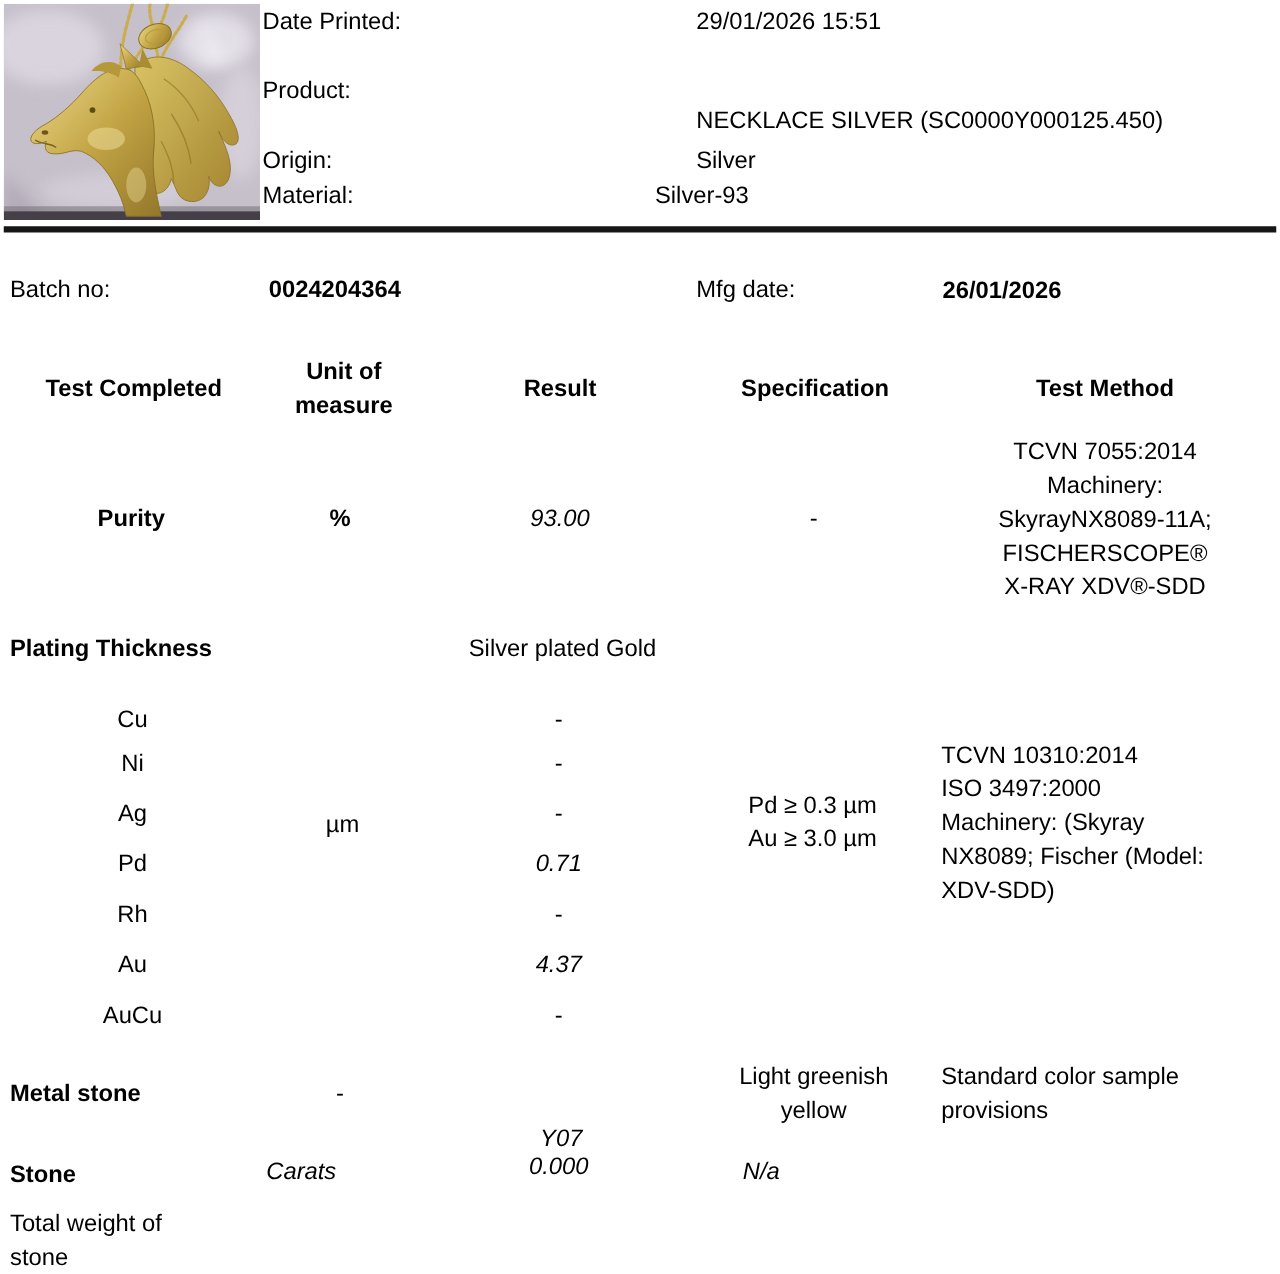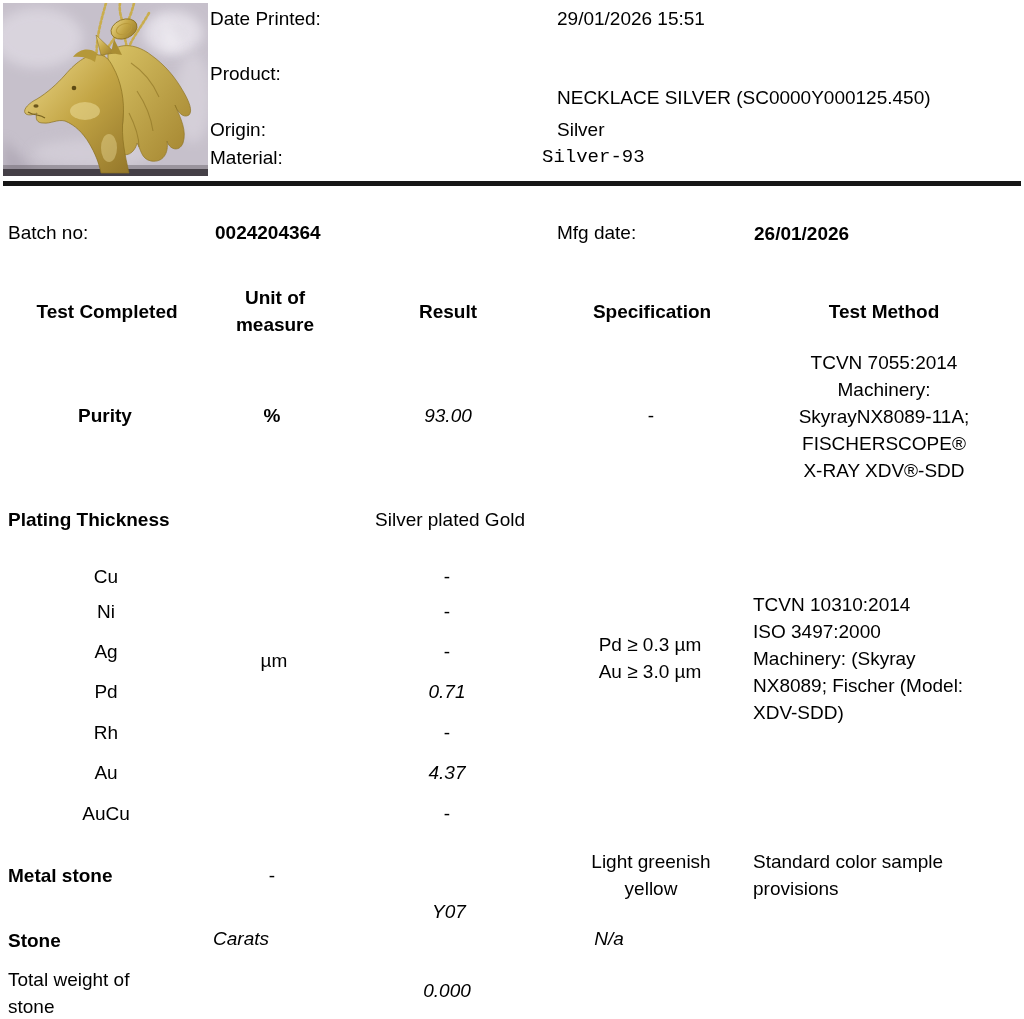--- a/index.html
+++ b/index.html
@@ -93,7 +93,7 @@
   <div class="t lv" style="left:210px;top:129px;">Origin:</div>
   <div class="t lv" style="left:557px;top:129px;">Silver</div>
   <div class="t lv" style="left:210px;top:157px;">Material:</div>
-  <div class="t lv" style="left:542px;top:157px;font-family:Liberation Mono, monospace;">Silver-93</div>
+  <div class="t lv" style="left:524px;top:157px;">Silver-93</div>
 
   <div class="divider"></div>
 

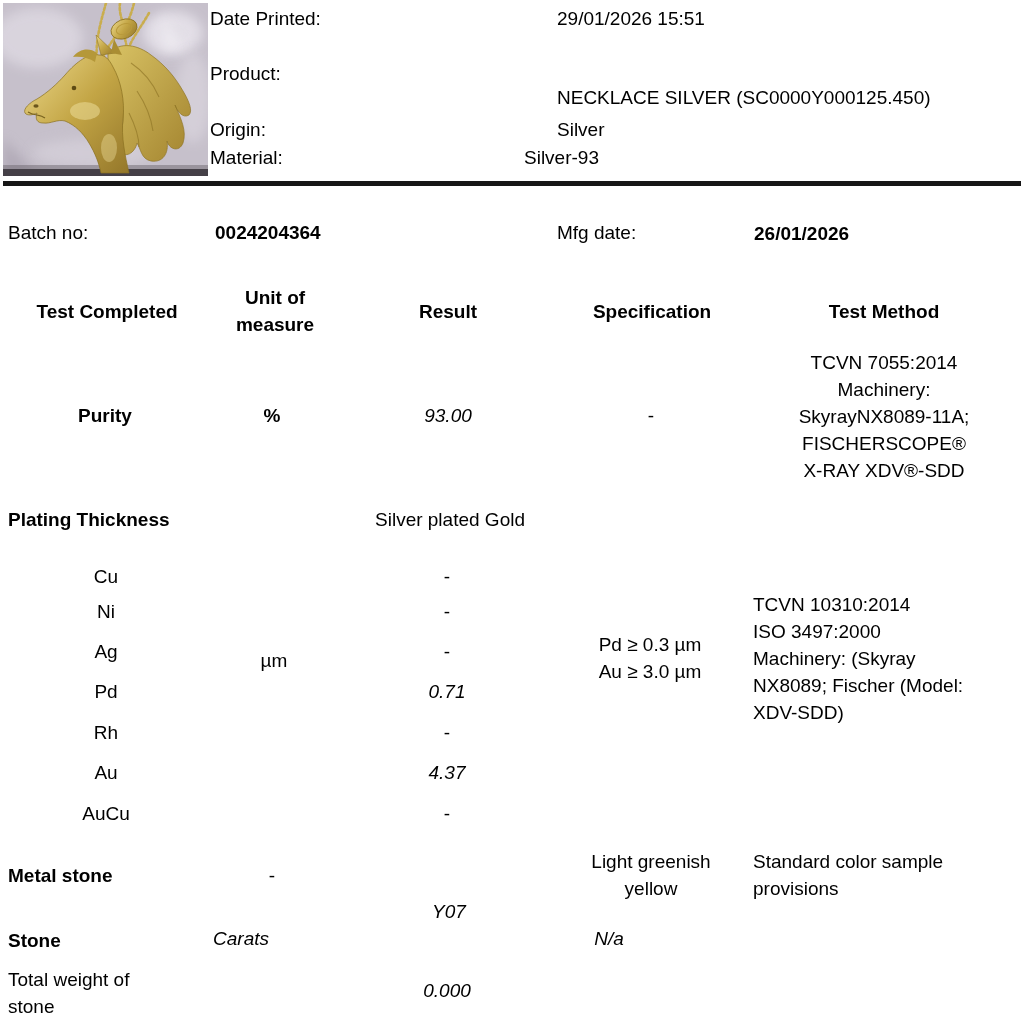--- a/index.html
+++ b/index.html
@@ -170,7 +170,7 @@
   <div class="t pre" style="left:8px;top:966px;line-height:27px;">Total weight of
 stone</div>
   <div class="t cc i" style="left:241px;top:938px;">Carats</div>
-  <div class="t cc i" style="left:447px;top:990px;font-style:italic;">0.000</div>
+  <div class="t cc i" style="left:447px;top:934px;font-style:italic;">0.000</div>
 
 </div>
 

